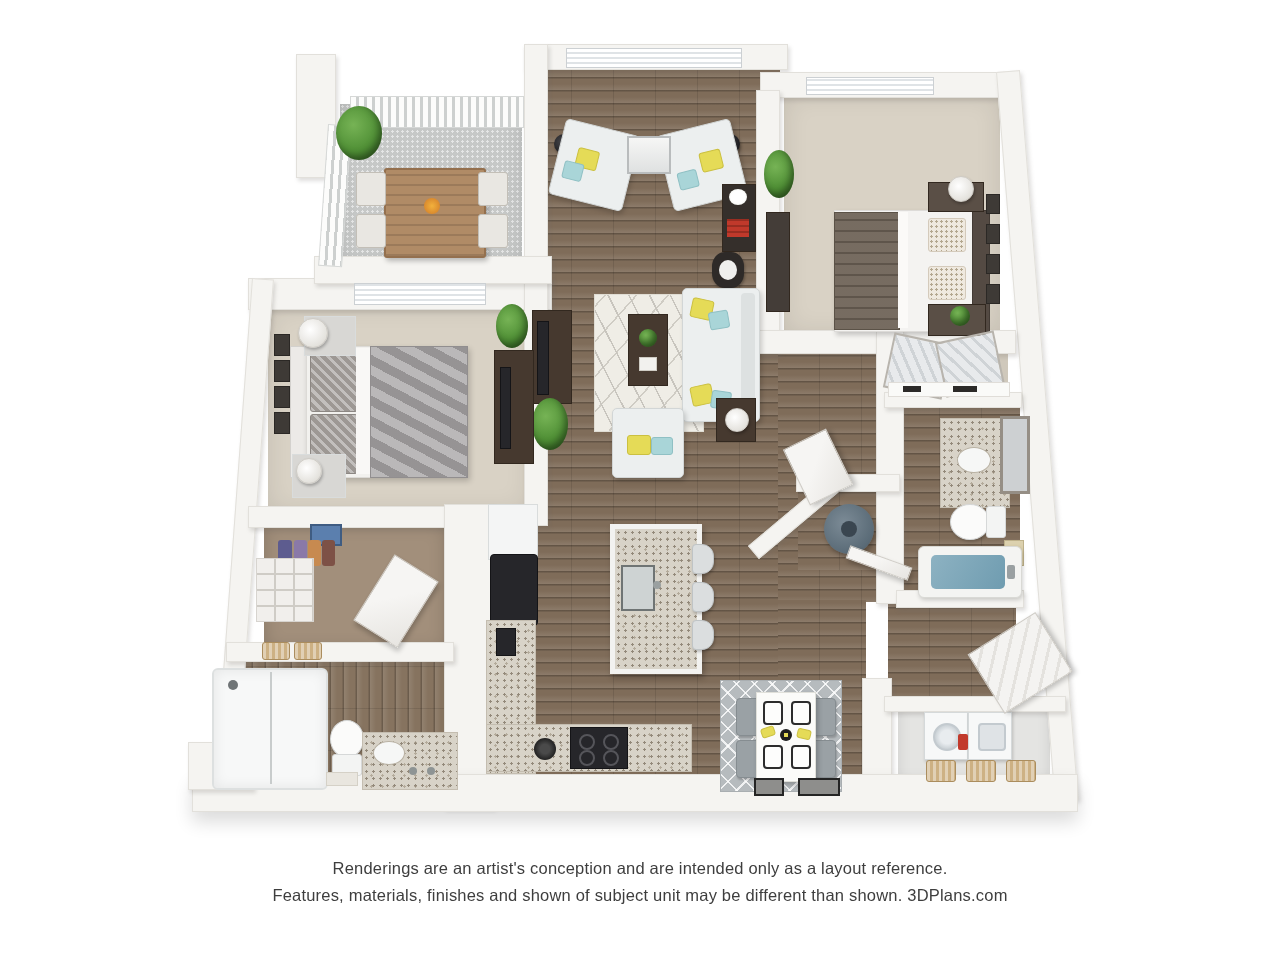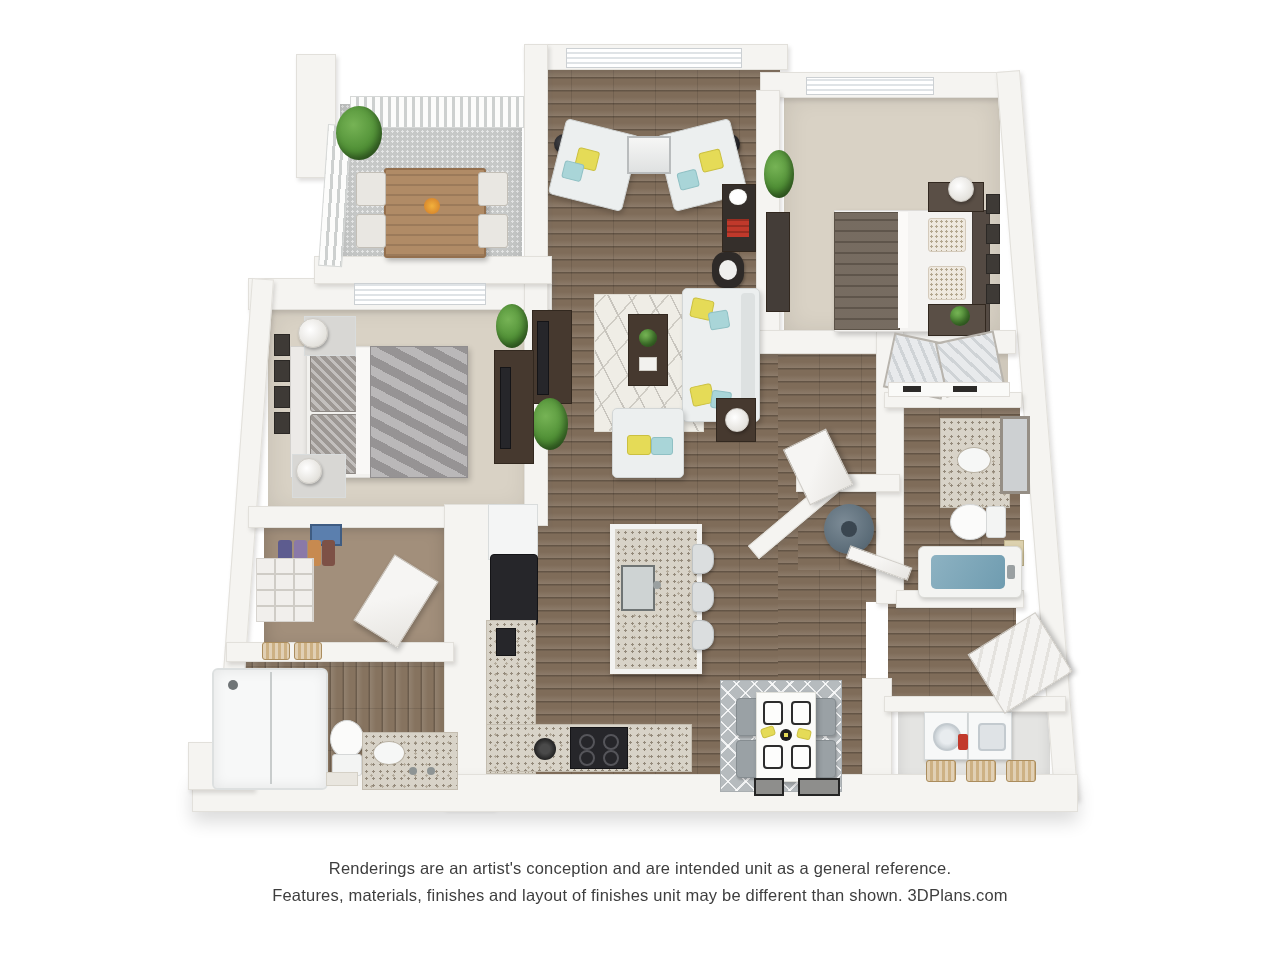--- a/index.html
+++ b/index.html
@@ -311,7 +311,7 @@
   <div class="f door" style="left:980px;top:628px;width:78px;height:68px;transform:rotate(-32deg);background:repeating-linear-gradient(135deg,#f4f3f1 0 10px,#e4e2de 10px 13px);"></div>
 
   <div class="disclaimer">
-    <p>Renderings are an artist's conception and are intended unit as a general reference.</p>
+    <p>Renderings are an artist's conception and are intended only as a layout reference.</p>
     <p>Features, materials, finishes and layout of finishes unit may be different than shown. 3DPlans.com</p>
   </div>
 

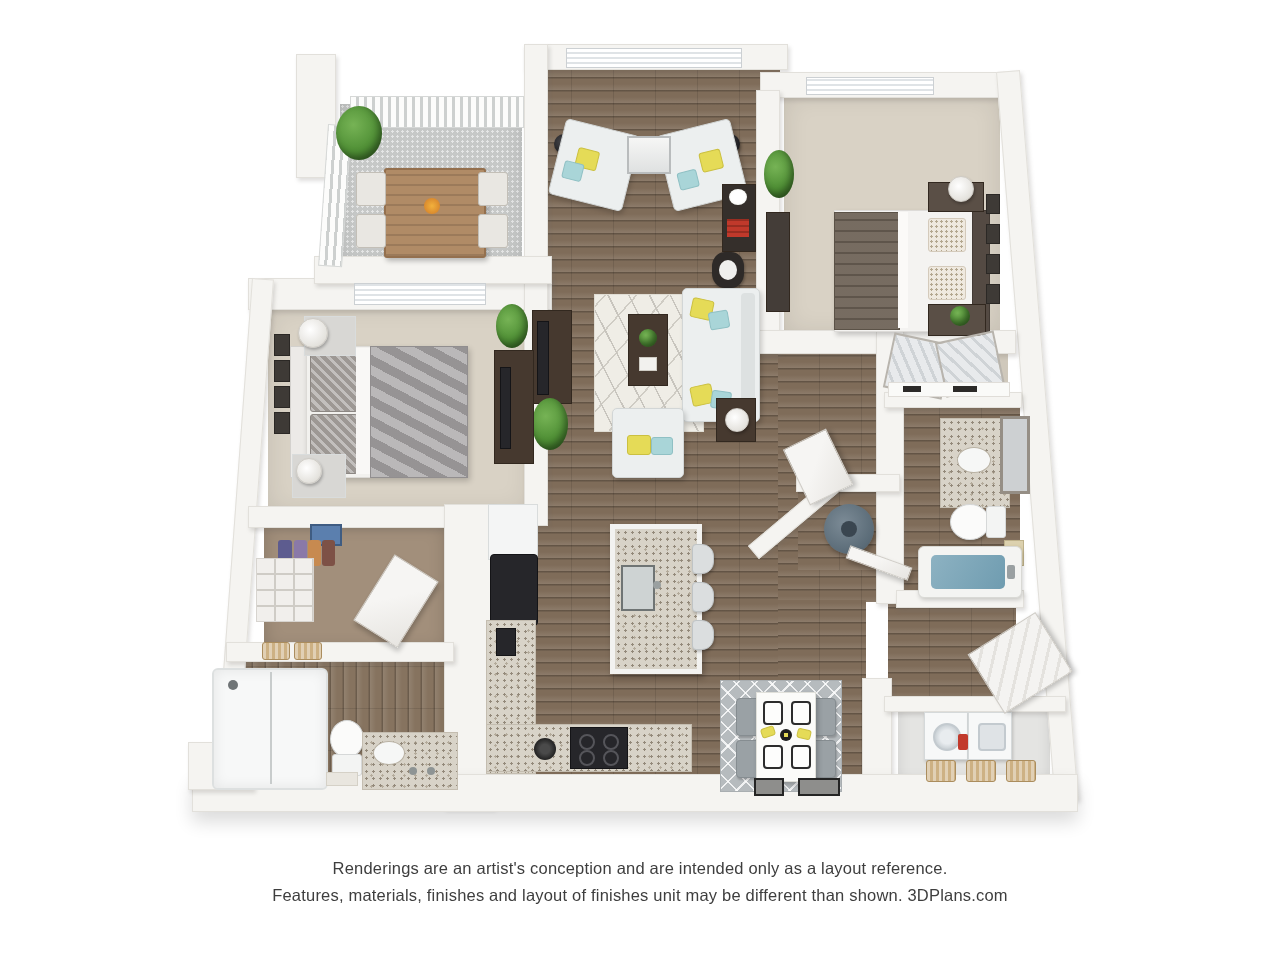--- a/index.html
+++ b/index.html
@@ -312,7 +312,7 @@
 
   <div class="disclaimer">
     <p>Renderings are an artist's conception and are intended only as a layout reference.</p>
-    <p>Features, materials, finishes and layout of finishes unit may be different than shown. 3DPlans.com</p>
+    <p>Features, materials, finishes and shown of subject unit may be different than shown. 3DPlans.com</p>
   </div>
 
 </div>

